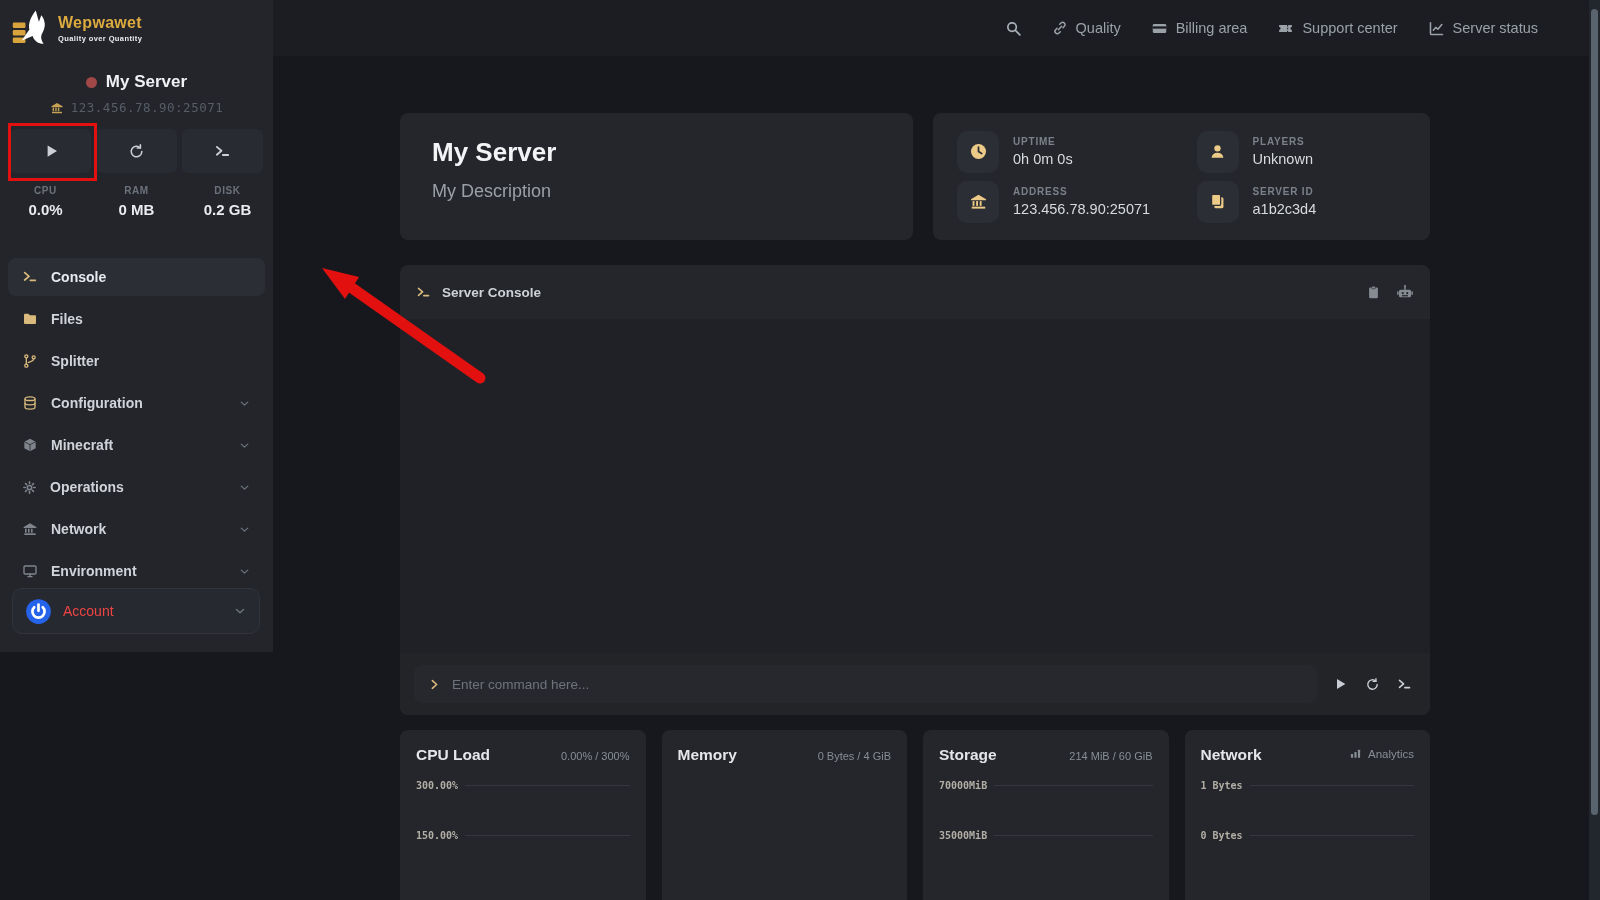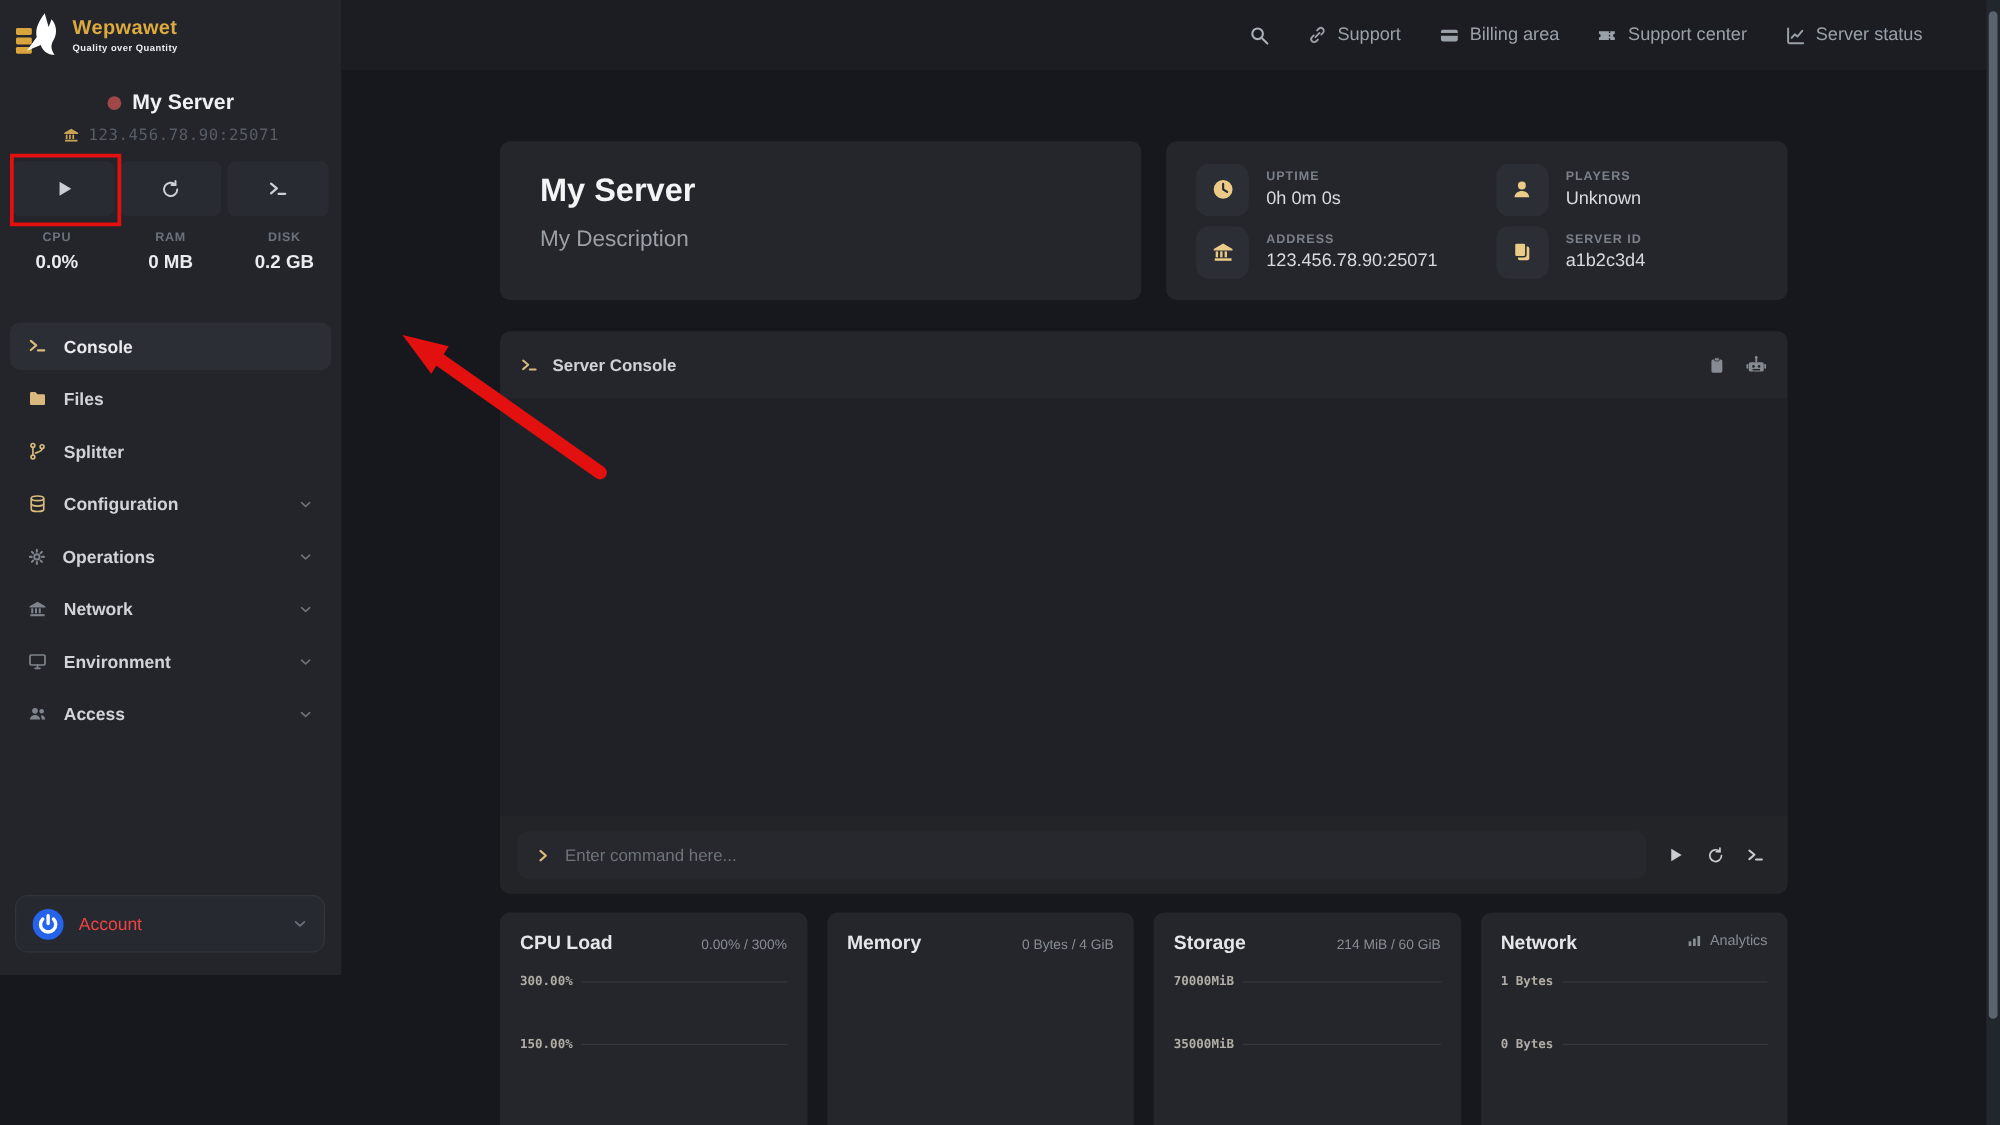--- a/index.html
+++ b/index.html
@@ -7,7 +7,7 @@
   body { background:#17181d; font-family:"Liberation Sans", sans-serif; position:relative; color:#d3d6db; }
 
   
-  .sidebar { position:absolute; left:0; top:0; width:273px; height:780px; background:#23252b; z-index:5; }
+  .sidebar { position:absolute; left:0; top:0; width:273px; height:652px; background:#23252b; z-index:5; }
   .brand { display:flex; align-items:center; gap:8px; padding:9px 12px; }
   .brand-name { color:#dcaa3f; font-weight:bold; font-size:16px; letter-spacing:.3px; }
   .brand-tagline { color:#eceef0; font-weight:bold; font-size:7.5px; letter-spacing:.4px; margin-top:2px; }

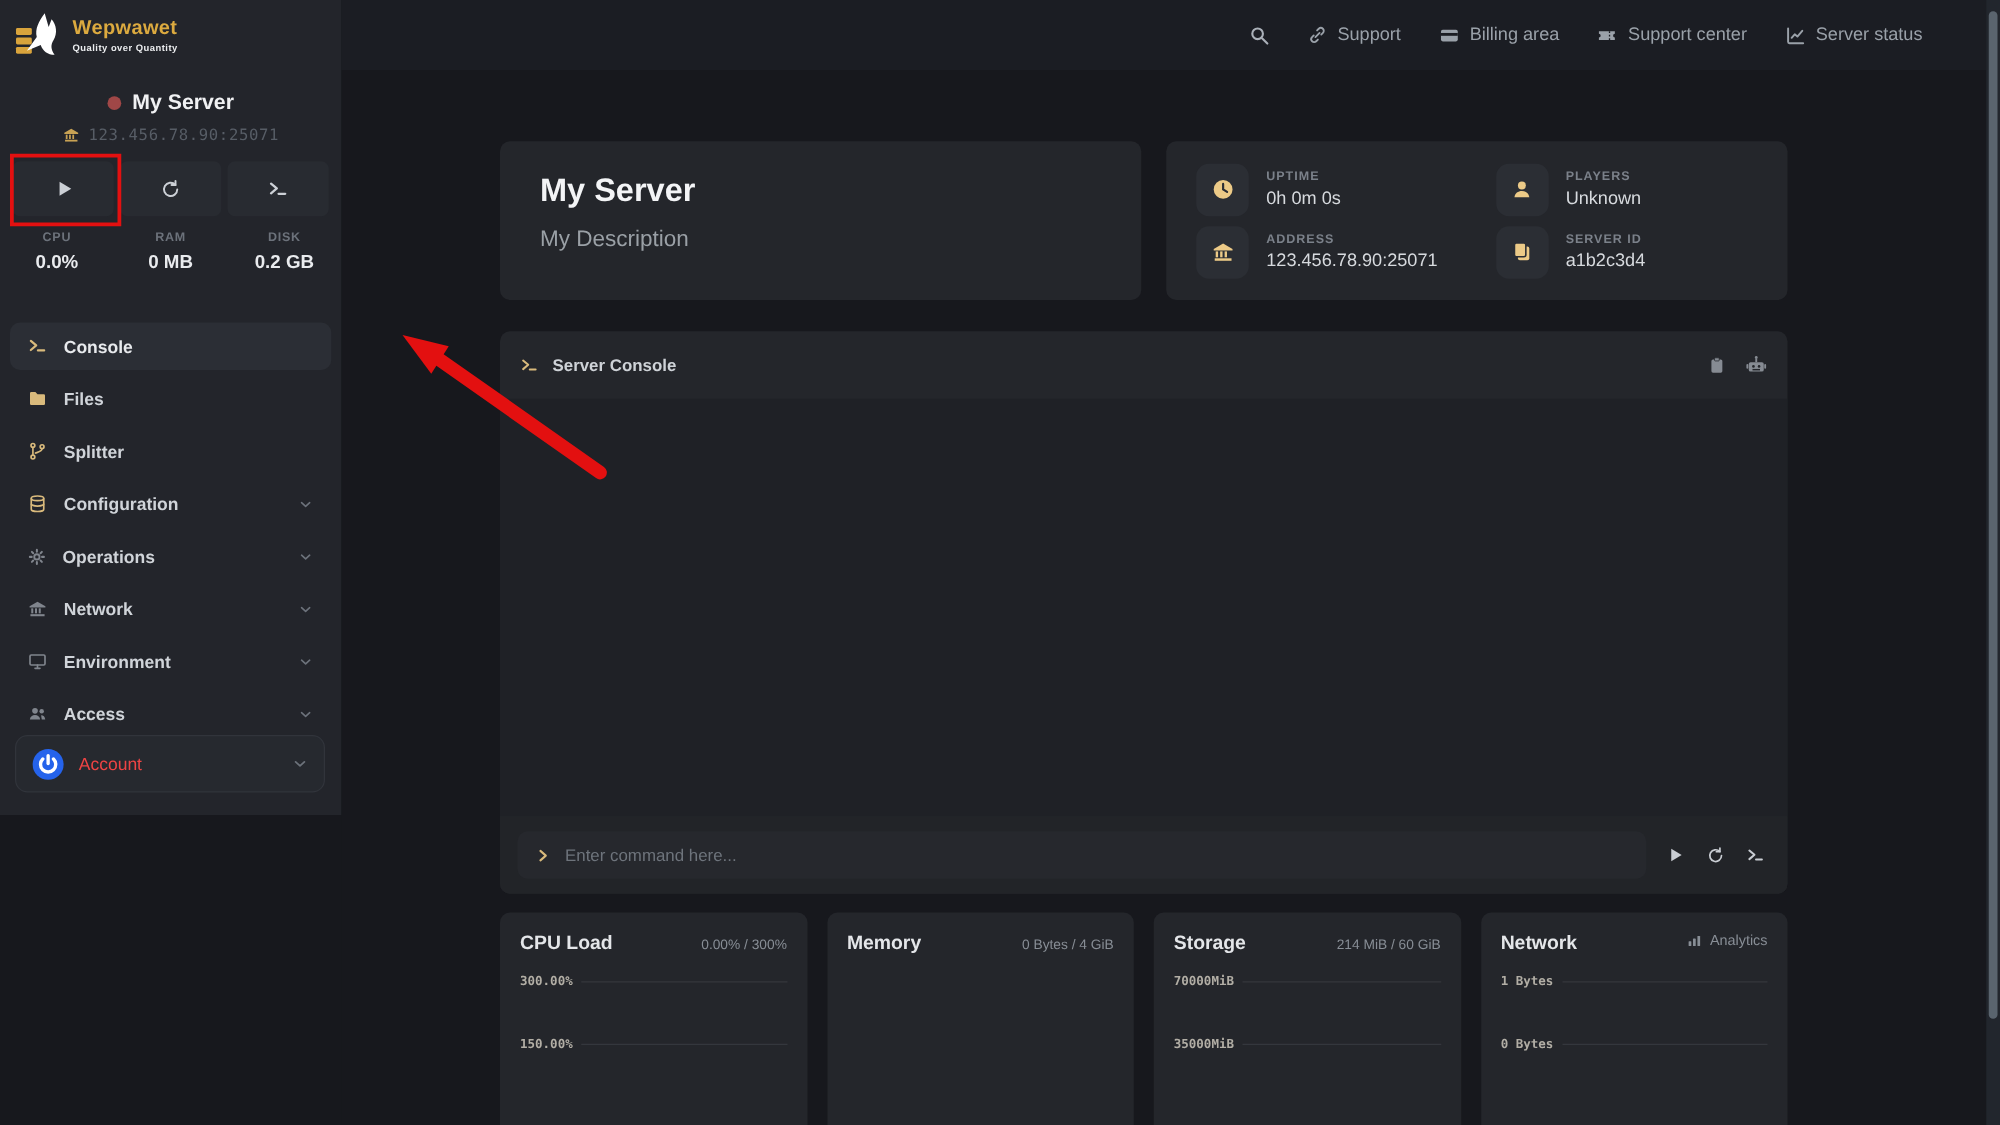--- a/index.html
+++ b/index.html
@@ -303,7 +303,7 @@
           <path d="M16.5 11.5l2-2a3.5 3.5 0 00-5-5l-2 2"></path>
         </svg>
       </span>
-    <span>Support</span>
+    <span>Quality</span>
   </span>
   <span class="nav-item">
     <span style="display:flex;">

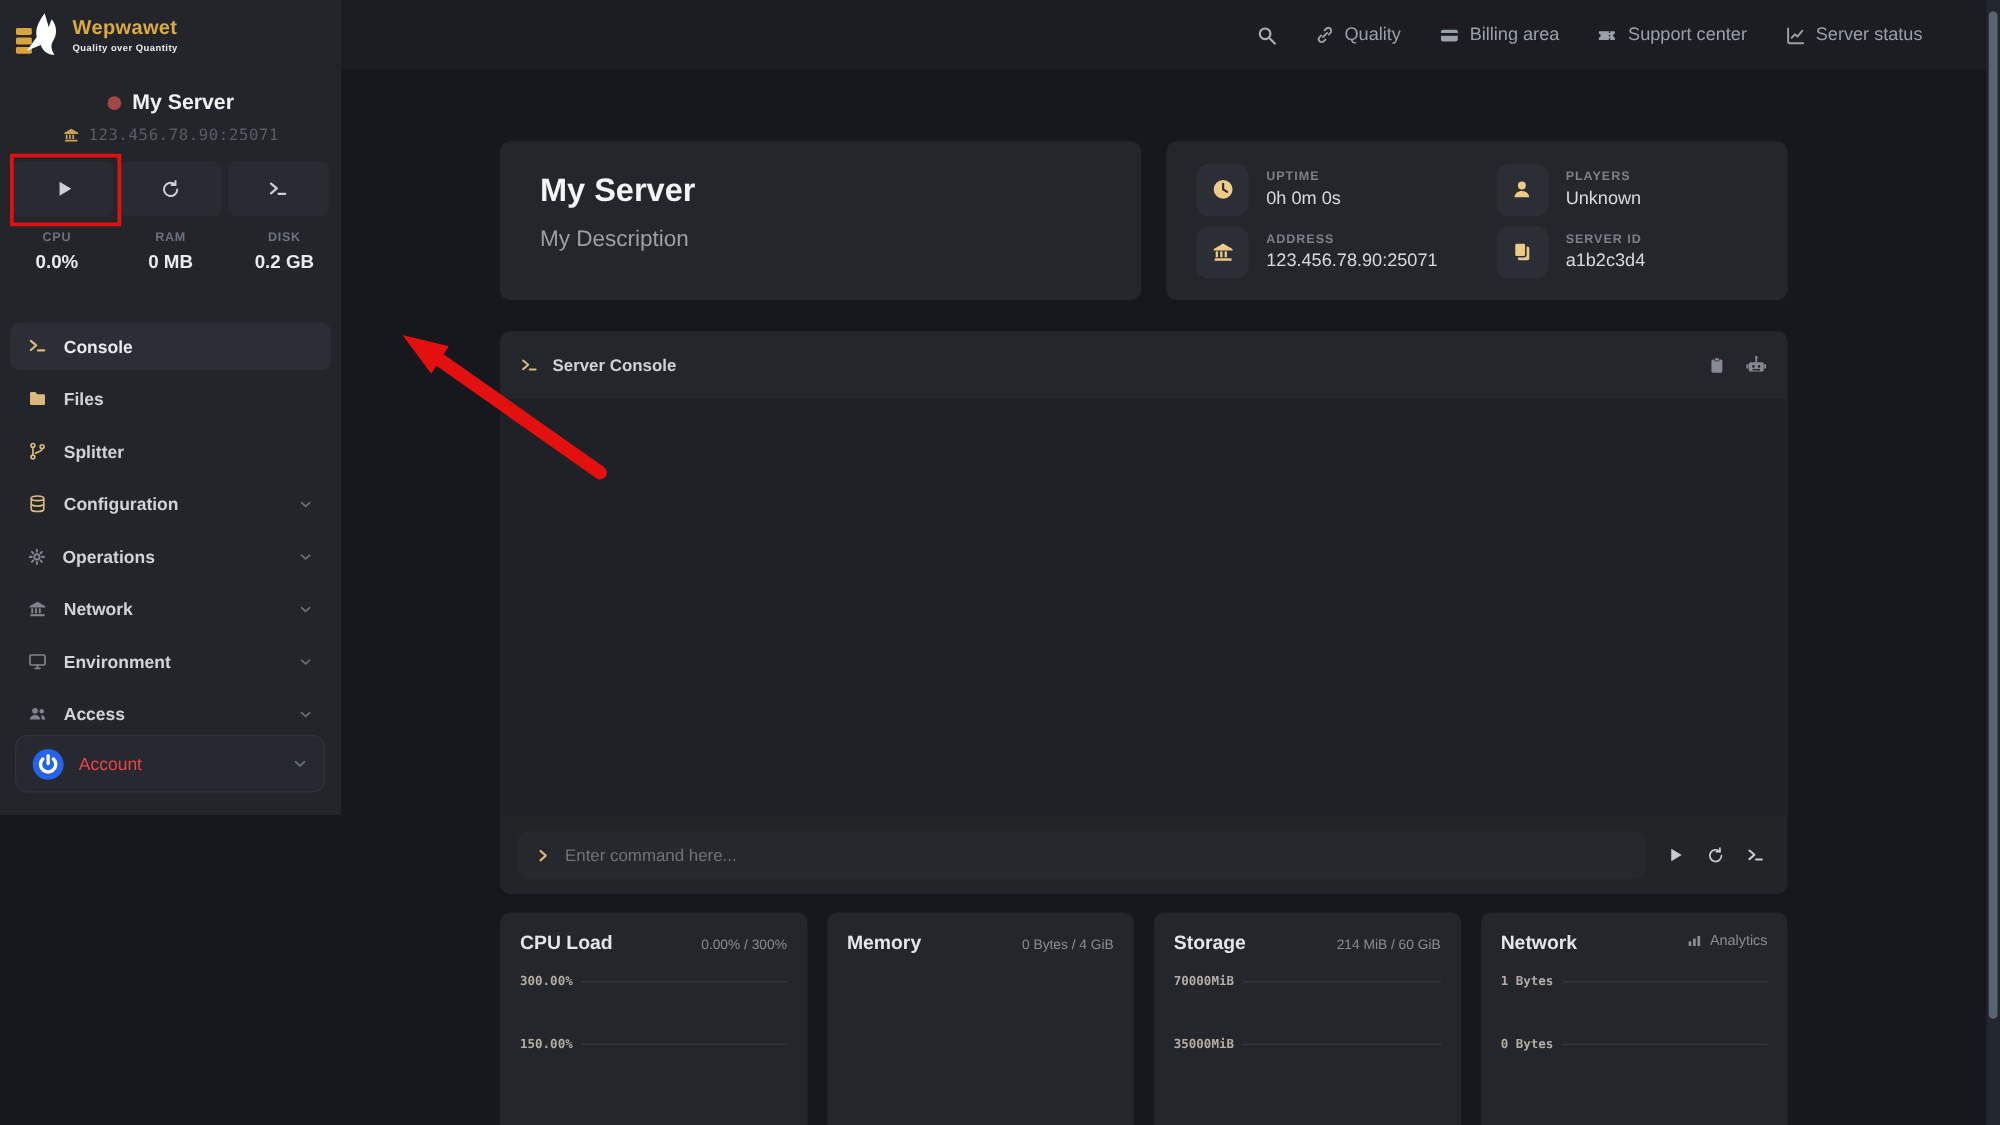--- a/index.html
+++ b/index.html
@@ -200,6 +200,20 @@
           </svg>
         </span>
       <span>Configuration</span>
+      <span class="chevron">
+          <svg width="13" height="13" viewBox="0 0 24 24" fill="none" stroke="currentColor" stroke-width="2.4" stroke-linecap="round" stroke-linejoin="round">
+            <path d="M6 9.5l6 5.5 6-5.5"></path>
+          </svg>
+        </span>
+    </div>
+    <div class="menu-item">
+      <span class="icon-gray" style="display:flex;">
+          <svg width="16" height="16" viewBox="0 0 24 24">
+            <path d="M12 2.5l8.5 4.7v9.6L12 21.5l-8.5-4.7V7.2z" fill="currentColor"></path>
+            <path d="M12 11.5v9M3.5 7.2l8.5 4.3 8.5-4.3" stroke="#23252b" stroke-width="1.2" fill="none"></path>
+          </svg>
+        </span>
+      <span>Minecraft</span>
       <span class="chevron">
           <svg width="13" height="13" viewBox="0 0 24 24" fill="none" stroke="currentColor" stroke-width="2.4" stroke-linecap="round" stroke-linejoin="round">
             <path d="M6 9.5l6 5.5 6-5.5"></path>

